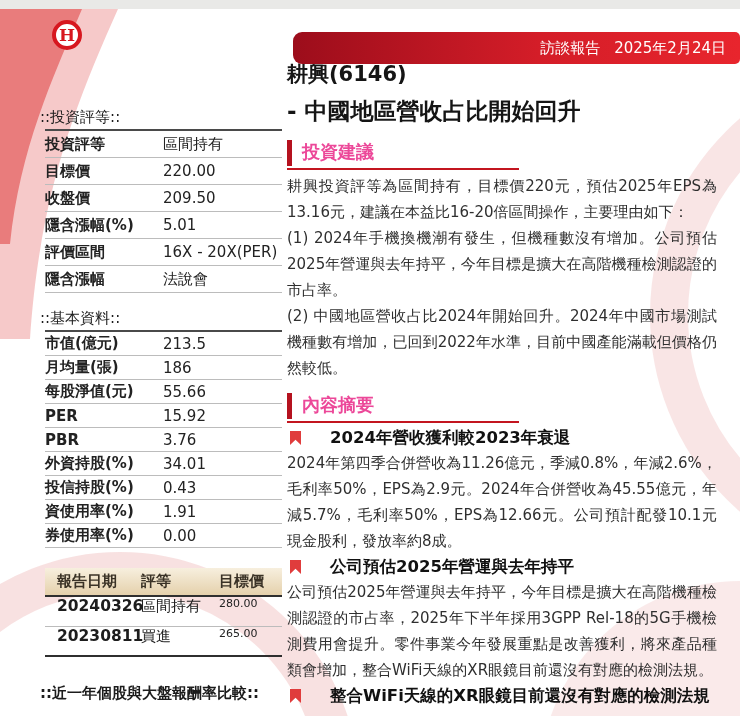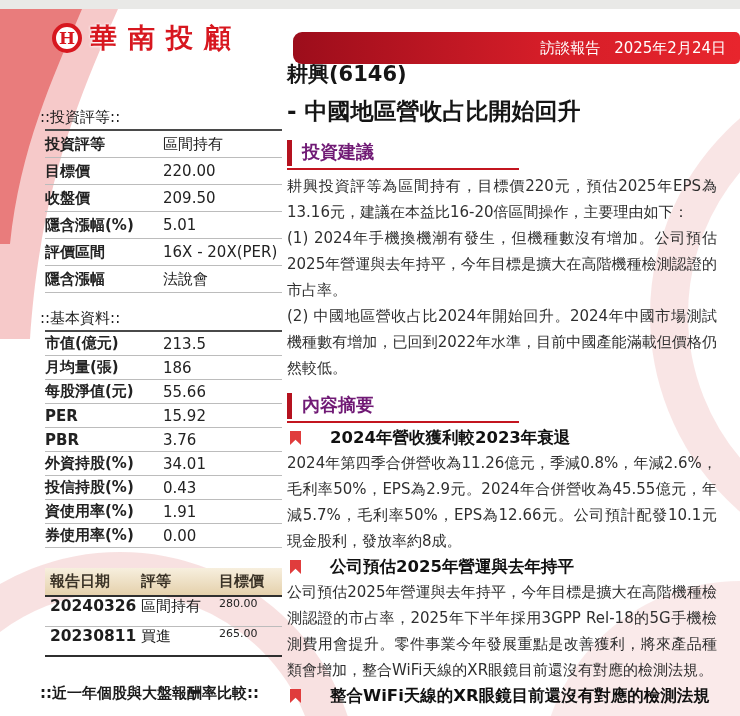--- a/index.html
+++ b/index.html
@@ -85,7 +85,6 @@
 
 <div class="logo-row">
   <div class="logo-mark">H</div>
-  <div class="logo-text">華南投顧</div>
 </div>
 <div class="banner">
   <span>訪談報告</span>

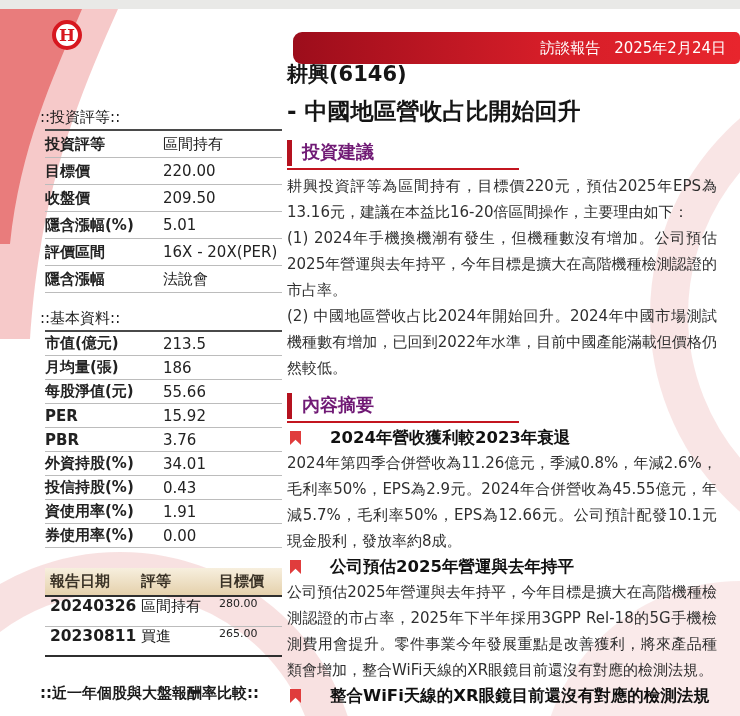--- a/index.html
+++ b/index.html
@@ -61,7 +61,7 @@
   .main { position:absolute; left:287px; top:140px; width:430px; z-index:4; }
   .sec-header { position:relative; height:26px; margin-bottom:7px;
     border-left:5px solid #b5121f; padding-left:10px; }
-  .sec-header .sec-title { font-size:18px; font-weight:bold; color:#701a75; line-height:24px; }
+  .sec-header .sec-title { font-size:18px; font-weight:bold; color:#ec4899; line-height:24px; }
   .sec-underline { position:absolute; left:-5px; bottom:-4px; width:232px; height:2px; background:#c3151f; }
   .para { font-size:15px; line-height:26px; color:#2f2f2f; text-align:justify; }
   .summary-item { margin-top:0; }

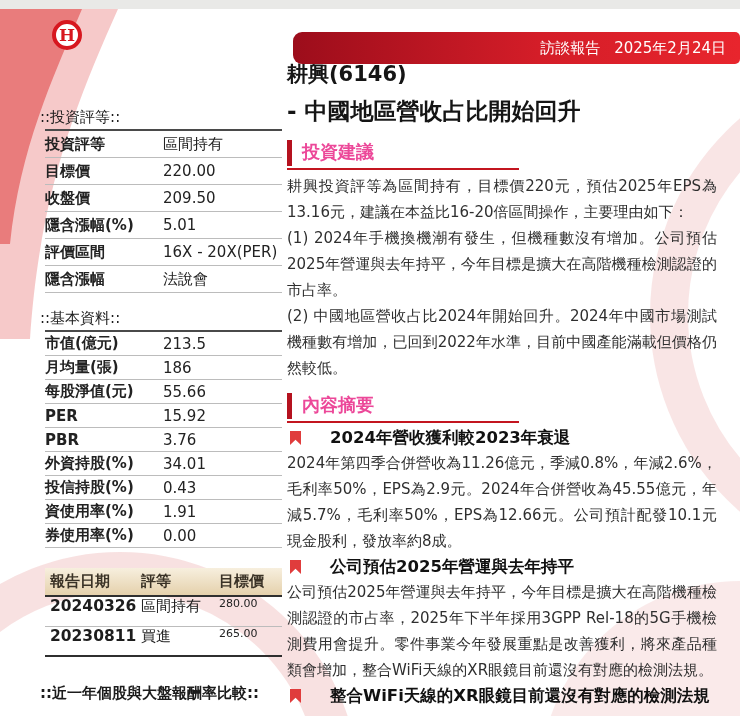--- a/index.html
+++ b/index.html
@@ -51,7 +51,7 @@
   .hist-head span { font-size:15px; font-weight:bold; color:#3a3226; }
   .hist-row { display:flex; height:30px; align-items:flex-start; border-bottom:1px solid #bcbcbc; }
   .hist-row:last-child { border-bottom:2px solid #2f2f2f; }
-  .hc1 { width:96px; padding-left:5px; font-size:15.5px; }
+  .hc1 { width:96px; padding-left:12px; font-size:15.5px; }
   .hc2 { width:78px; font-size:15px; }
   .hc3 { width:60px; font-size:11px; }
   .hist-row .hc1 { font-weight:bold; color:#1d1d1d; }

